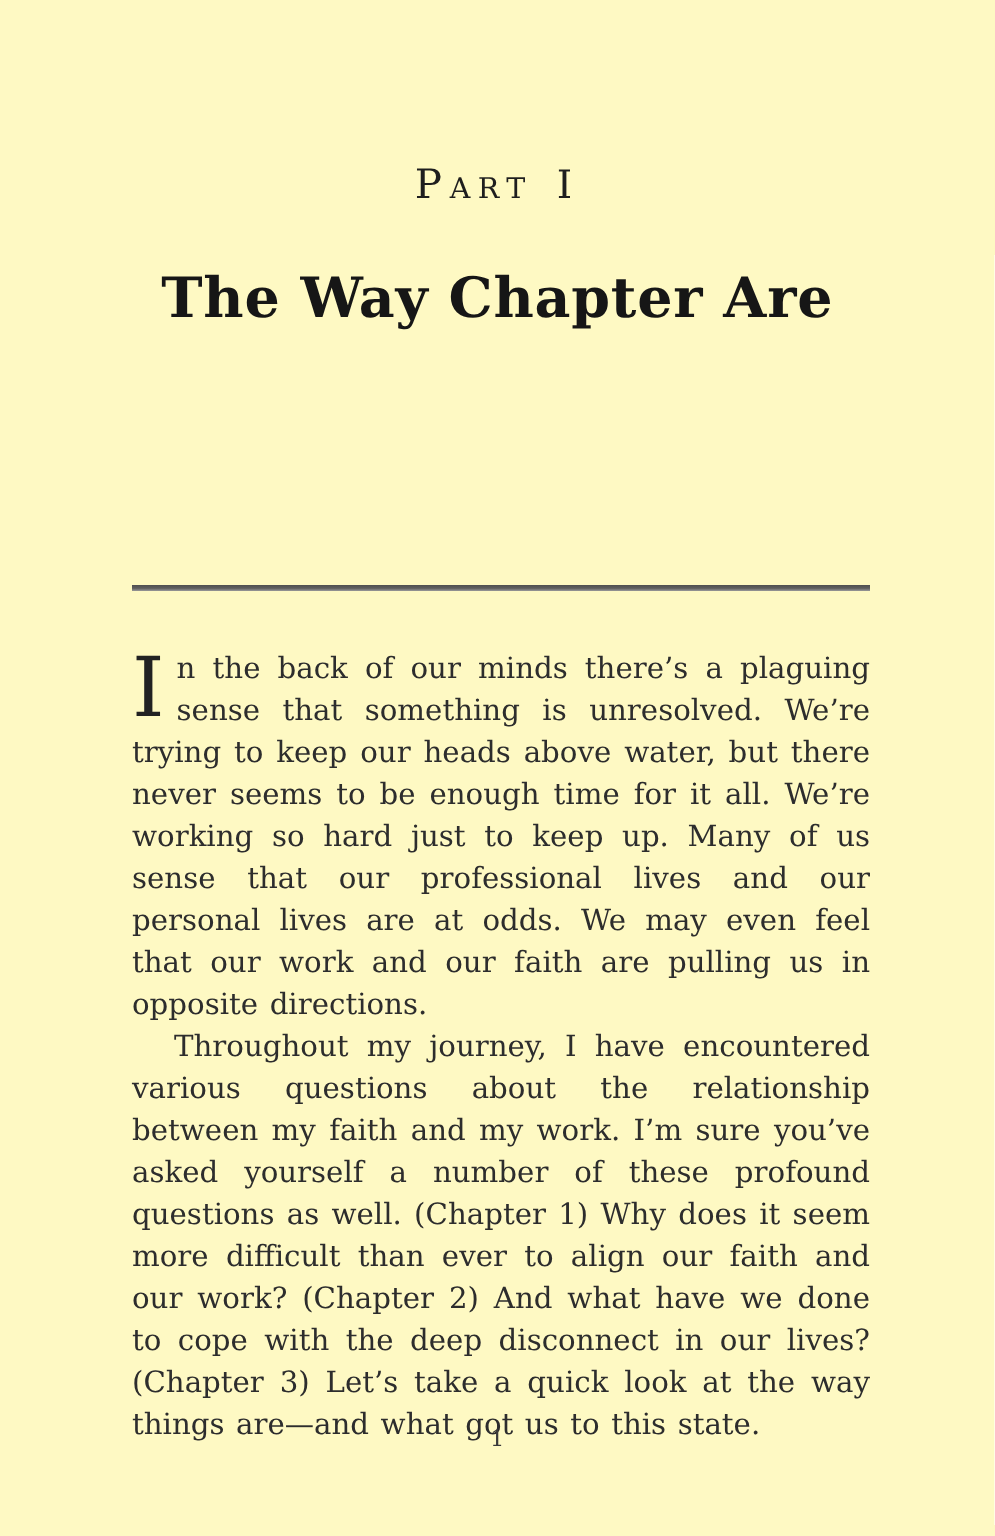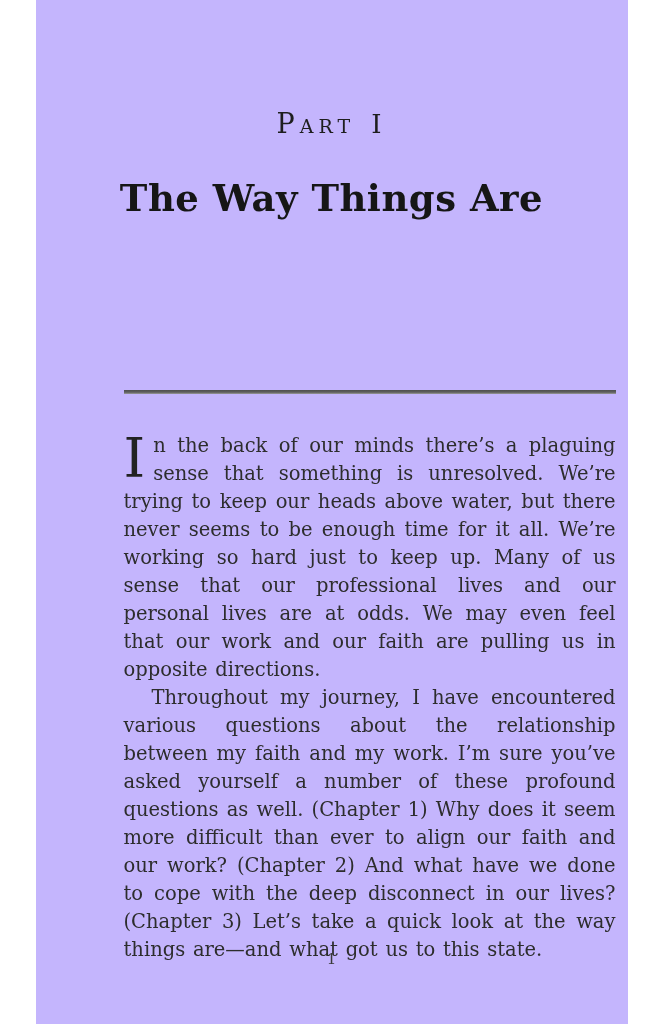--- a/index.html
+++ b/index.html
@@ -9,10 +9,10 @@
   }
   .page {
     position: relative;
-    width: 592px;
+    width: 663px;
     height: 1024px;
     margin: 0 auto;
-    background: #c4b5fd;
+    background: #fef9c3;
     overflow: hidden;
     font-family: "DejaVu Serif", serif;
     color: #2d2d2d;

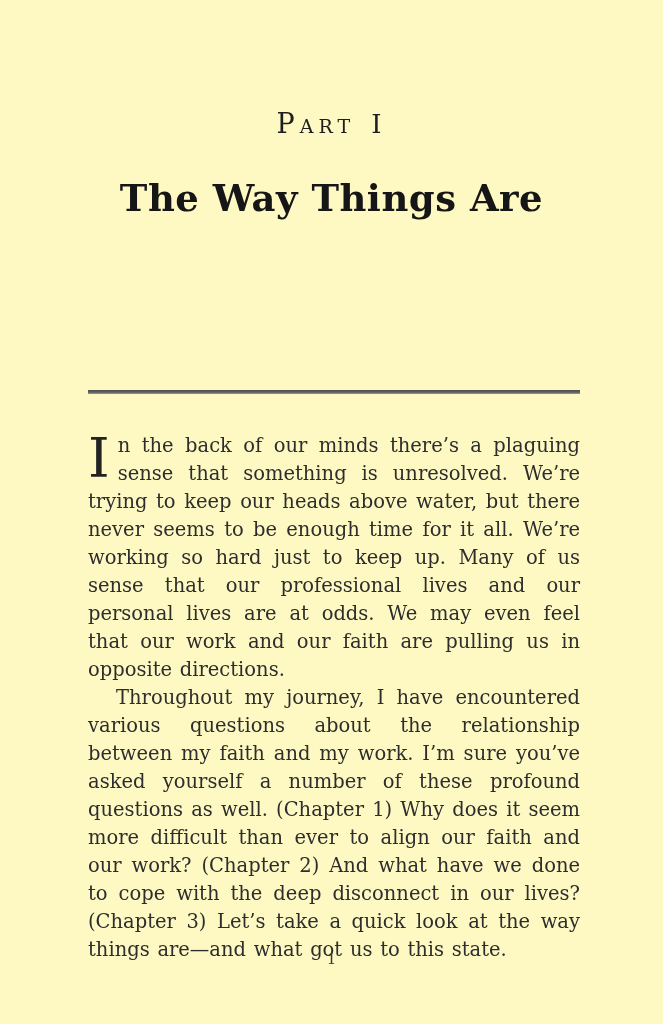--- a/index.html
+++ b/index.html
@@ -101,7 +101,7 @@
     <span class="part-initial">P</span><span class="part-smallcaps">ART</span><span class="part-numeral">I</span>
   </div>
 
-  <h1 class="book-title">The Way Things Are</h1>
+  <h1 class="book-title">The Way Chapter Are</h1>
 
   <div class="content-column">
 

